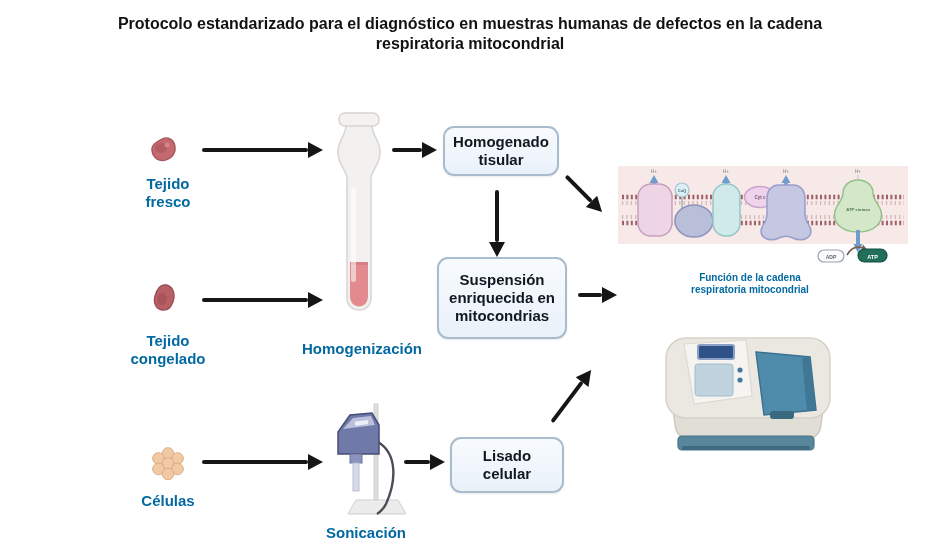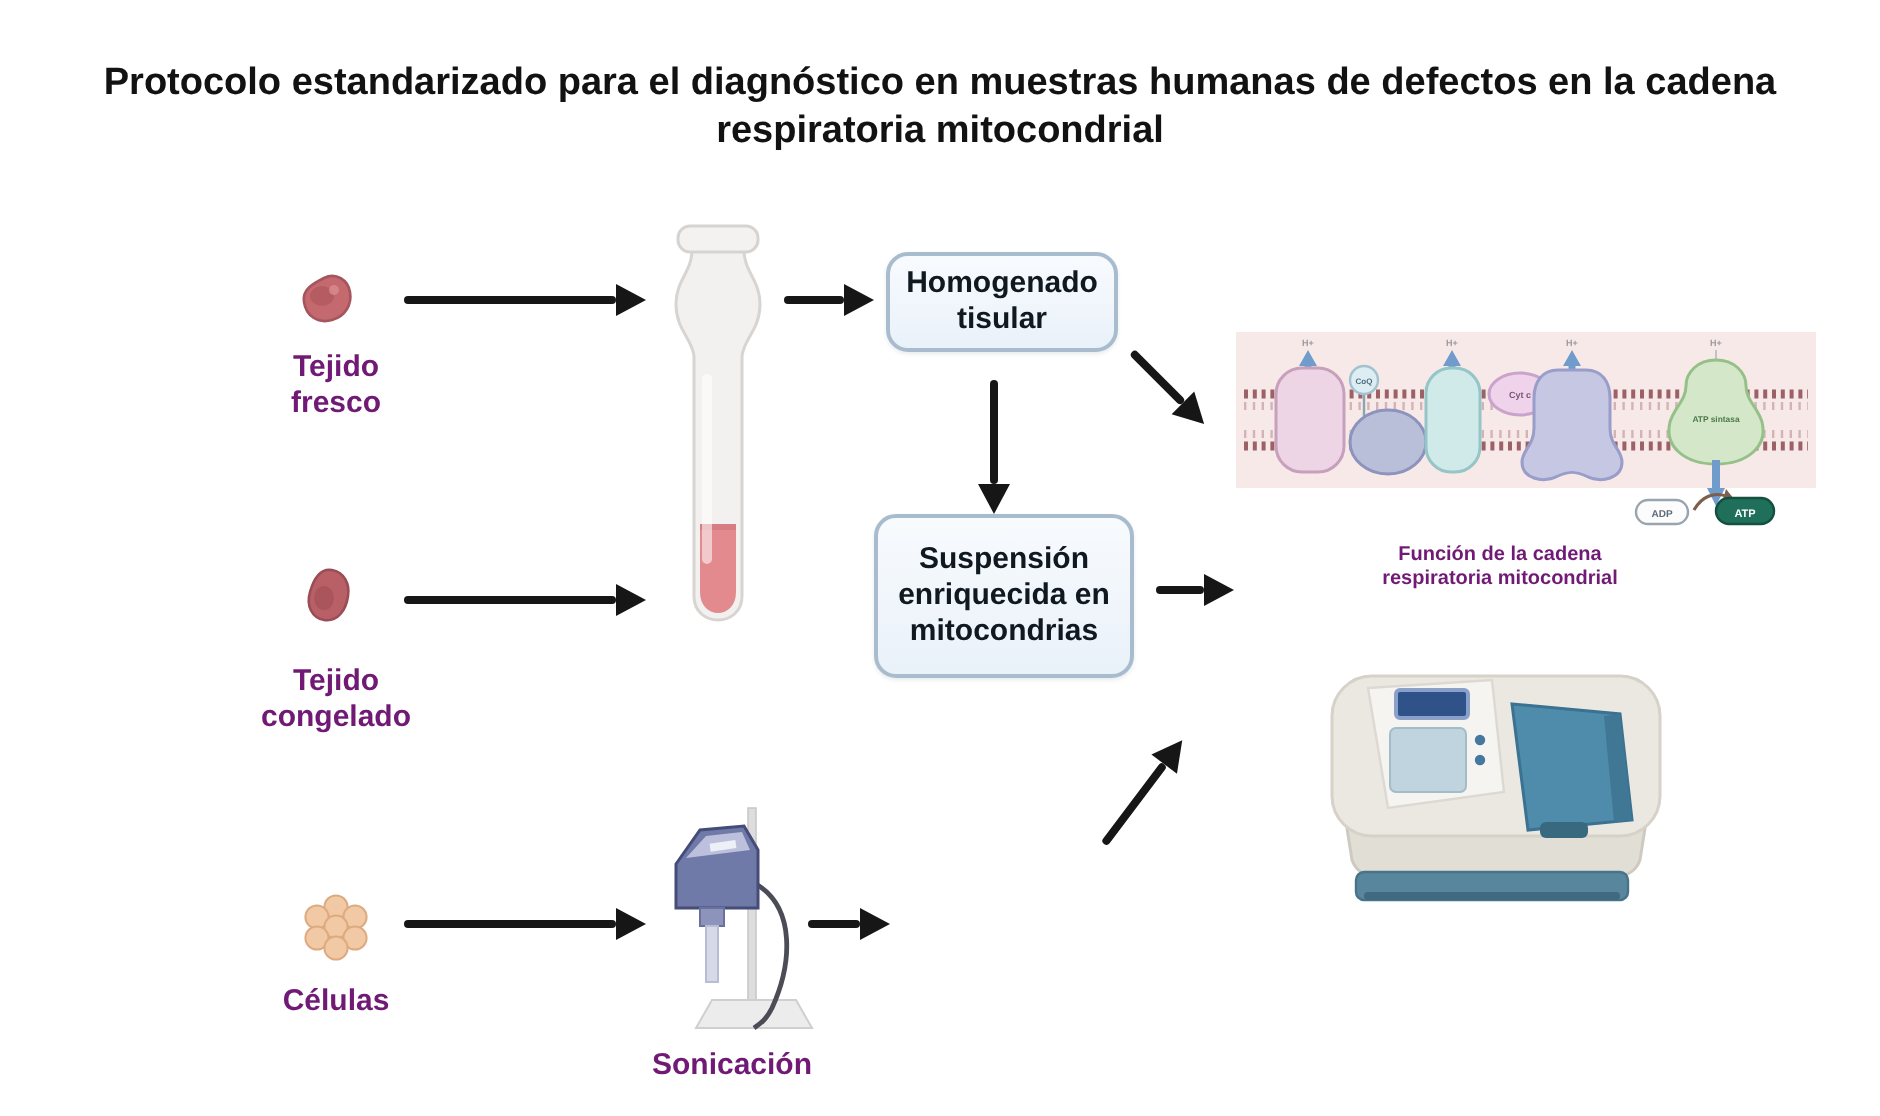--- a/index.html
+++ b/index.html
@@ -8,8 +8,8 @@
     font-family:"Liberation Sans",sans-serif;overflow:hidden;
   }
   .title{
-    position:absolute;top:30px;left:50%;transform:translateX(-50%);
-    width:880px;text-align:center;font-size:19px;font-weight:700;
+    position:absolute;top:14px;left:50%;transform:translateX(-50%);
+    width:880px;text-align:center;font-size:16px;font-weight:700;
     color:#121212;line-height:1.28;white-space:pre-line;
   }
   .lbl{

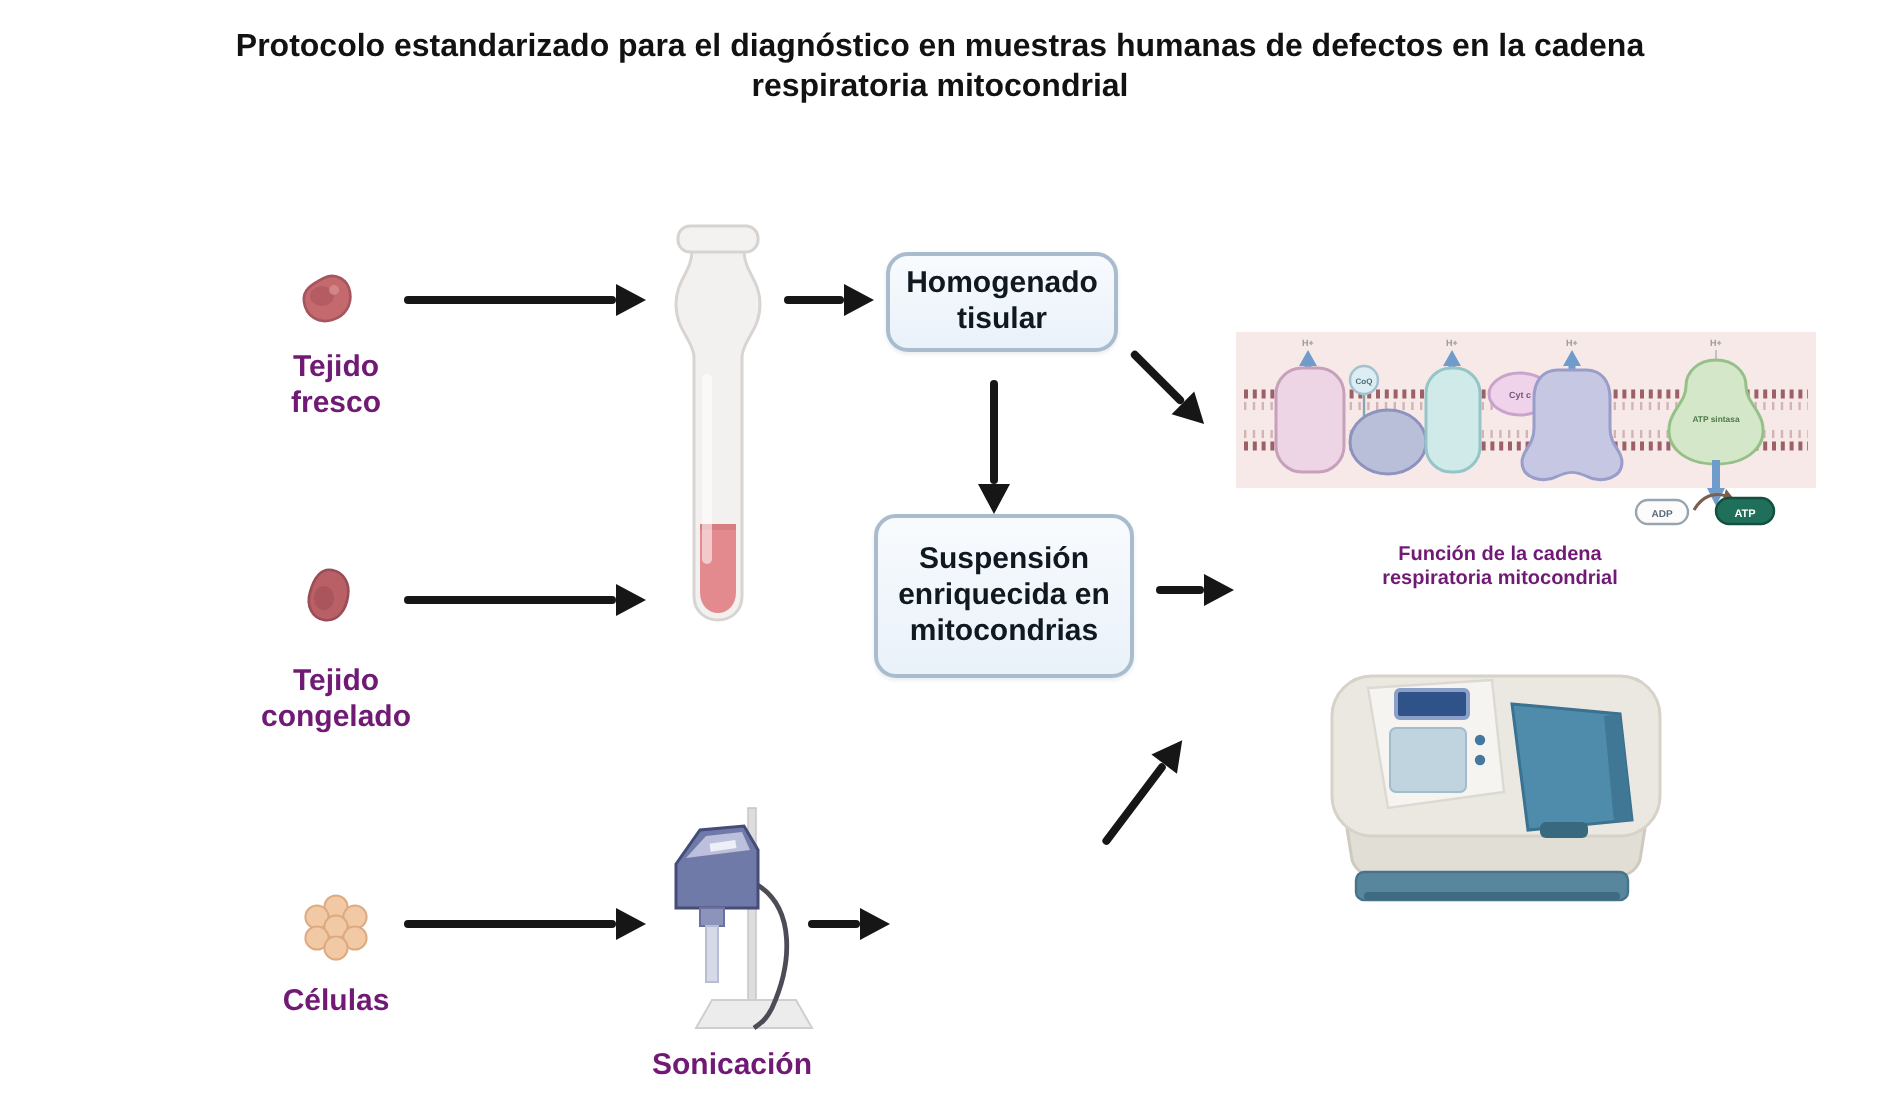--- a/index.html
+++ b/index.html
@@ -13,7 +13,7 @@
     color:#121212;line-height:1.28;white-space:pre-line;
   }
   .lbl{
-    position:absolute;font-weight:700;font-size:15px;color:#701a75;
+    position:absolute;font-weight:700;font-size:15px;color:#0369a1;
     text-align:center;white-space:pre-line;line-height:1.22;
   }
   .flow-box{

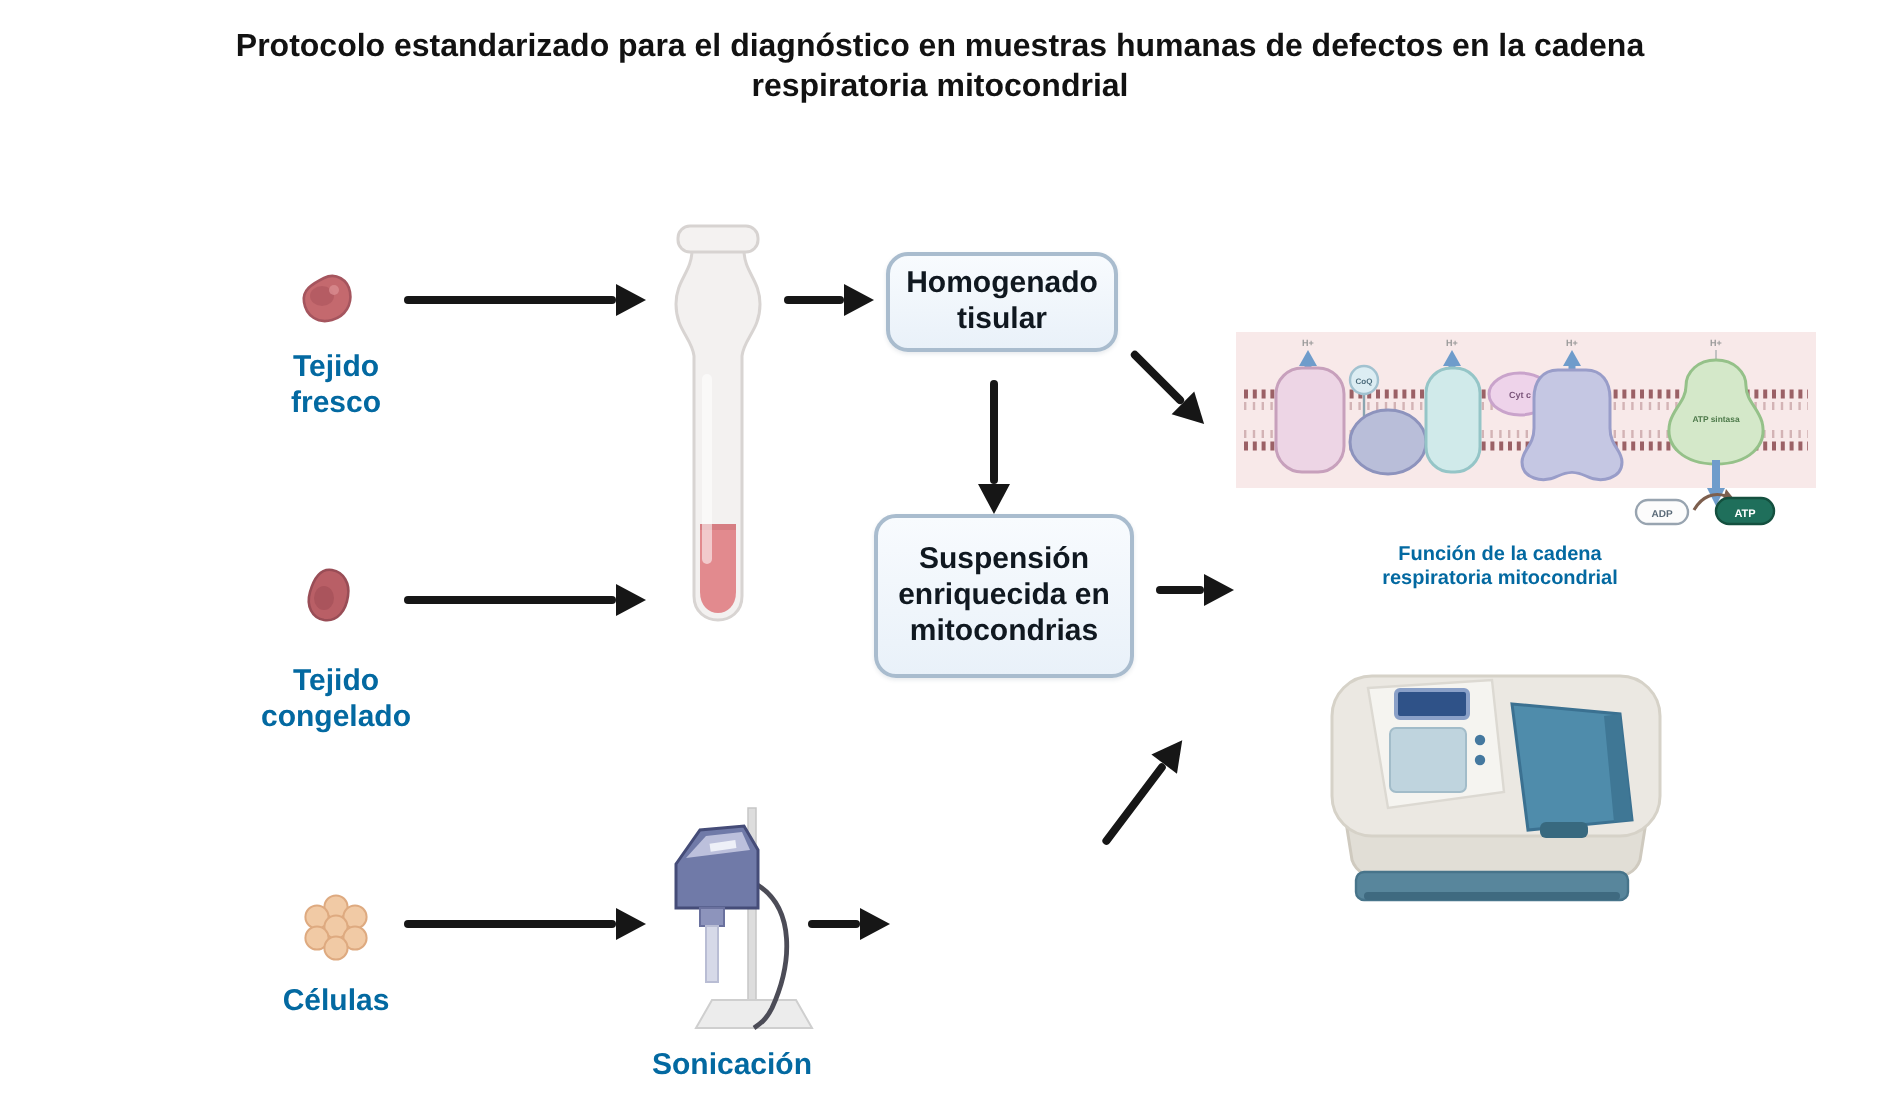--- a/index.html
+++ b/index.html
@@ -88,6 +88,7 @@
     <rect x="21" y="75" width="5" height="95" rx="2.5" fill="#ffffff" opacity="0.55"></rect>
     <rect x="9" y="1" width="40" height="13" rx="6" fill="#f4f2f1" stroke="#d7d3d1" stroke-width="1.5"></rect>
   </svg>
+  <div class="lbl" style="left:282px;top:340px;width:160px">Homogenización</div>
 
   <div class="flow-box" style="left:443px;top:126px;width:112px;height:46px">Homogenado
 tisular</div>

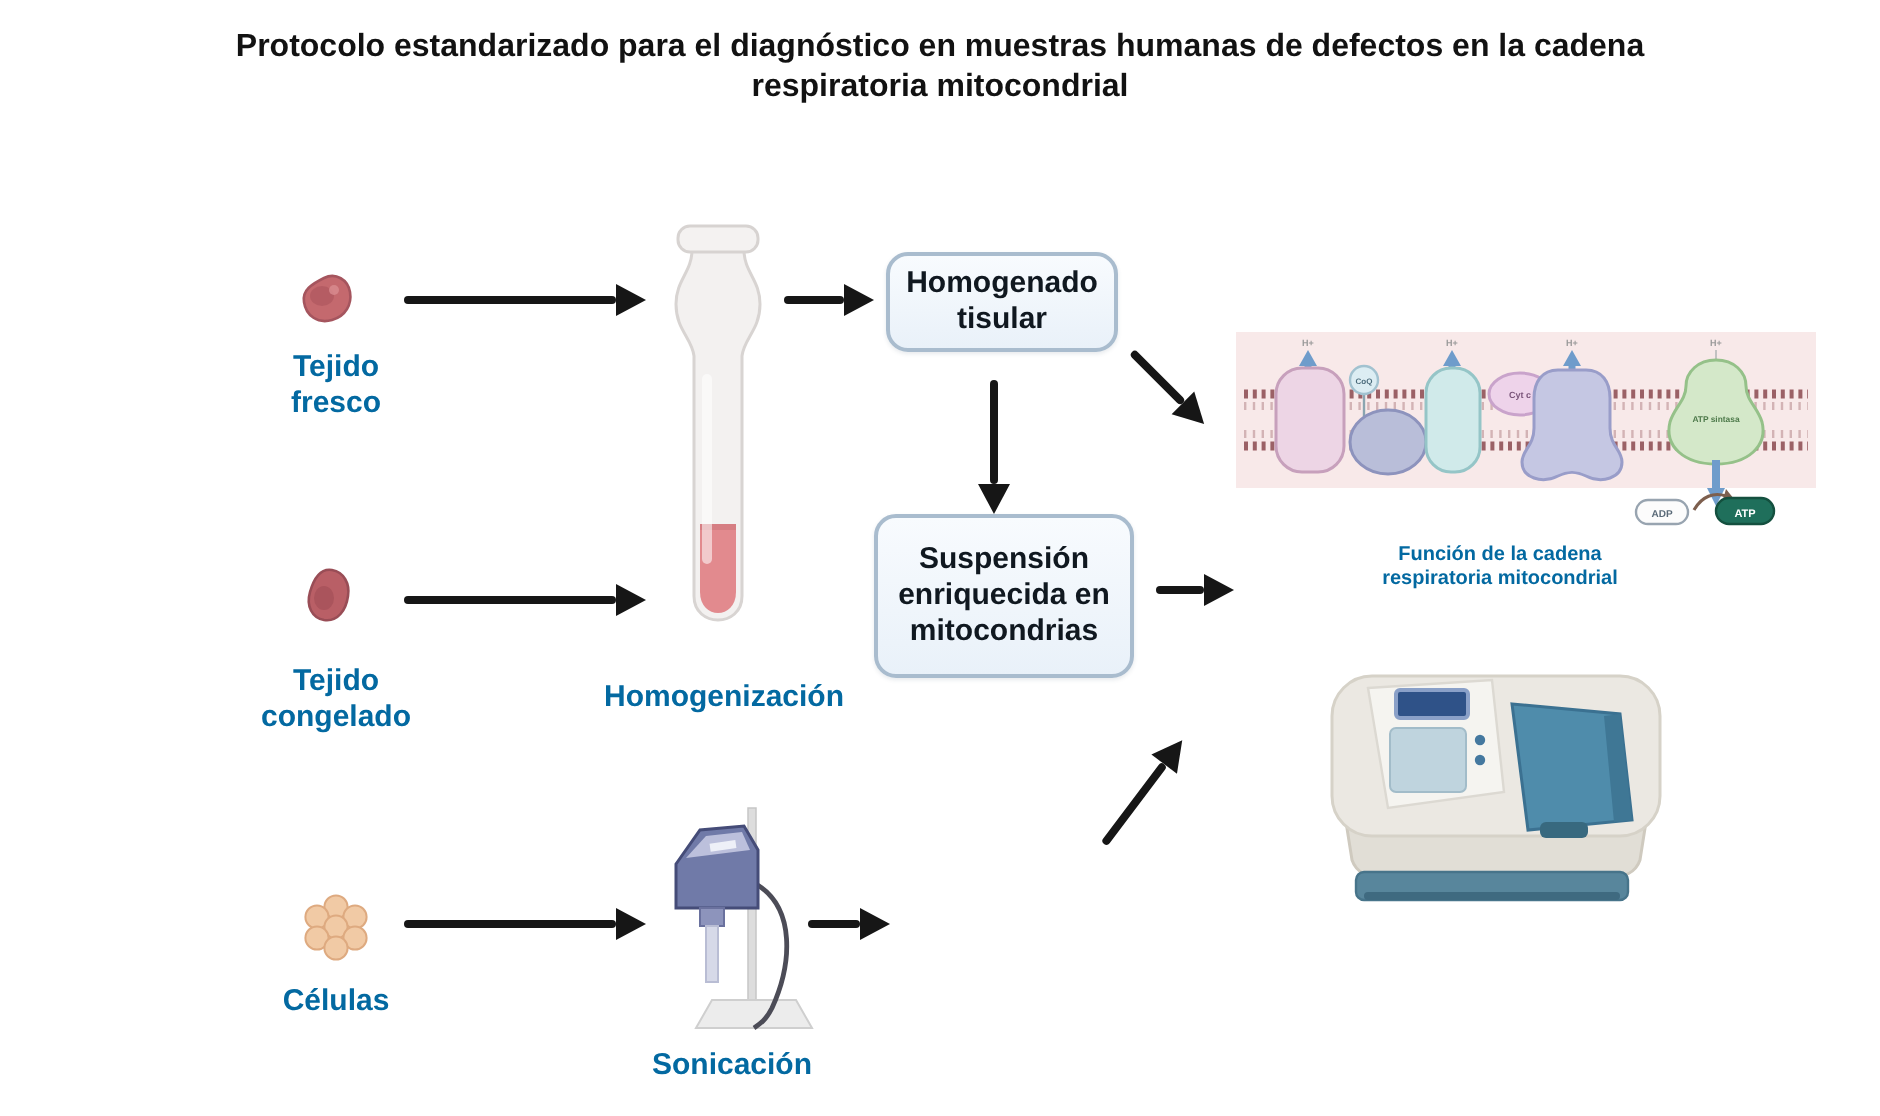--- a/index.html
+++ b/index.html
@@ -95,6 +95,8 @@
   <div class="flow-box" style="left:437px;top:257px;width:126px;height:78px">Suspensión
 enriquecida en
 mitocondrias</div>
+  <div class="flow-box" style="left:450px;top:437px;width:110px;height:52px">Lisado
+celular</div>
 
   <svg style="left:618px;top:166px" width="290" height="100" viewBox="0 0 290 100">
     <rect x="0" y="0" width="290" height="78" fill="#f8e9e9"></rect>

